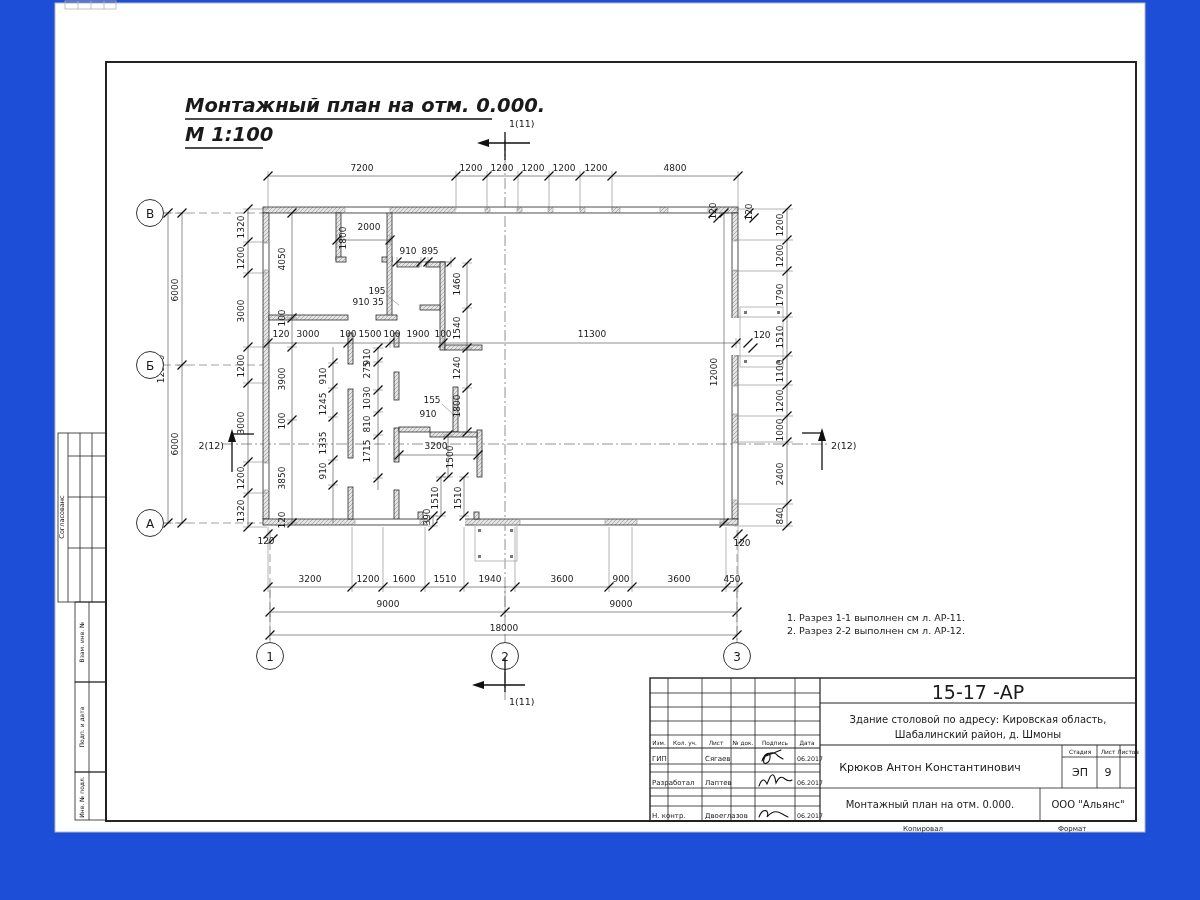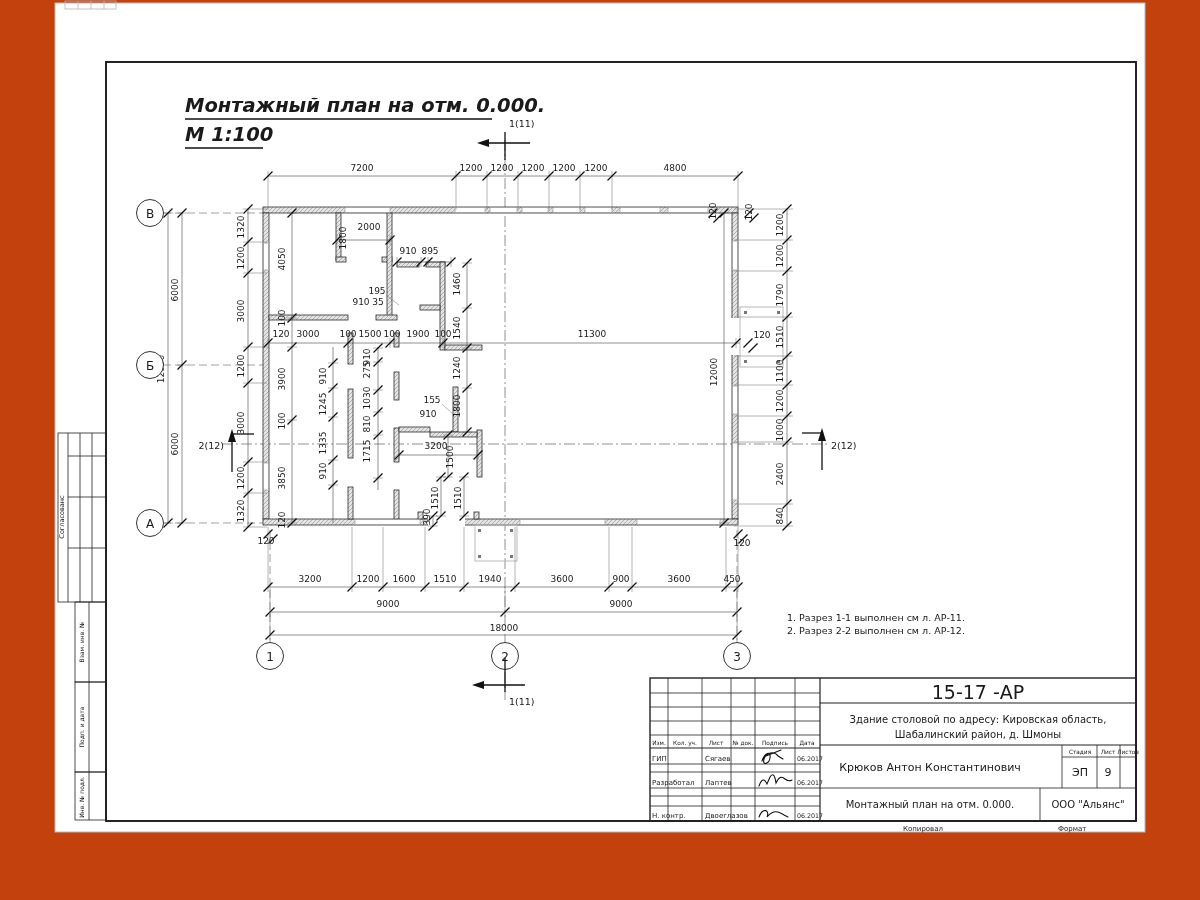--- a/index.html
+++ b/index.html
@@ -3,7 +3,7 @@
 <meta charset="utf-8">
 <style>
   html,body{margin:0;padding:0;background:#fff;}
-  .sheet{width:1200px;height:900px;position:relative;background:#c2410c;
+  .sheet{width:1200px;height:900px;position:relative;background:#1d4ed8;
          font-family:"DejaVu Sans","Liberation Sans",sans-serif;}
   svg{display:block}
   svg text{fill:#1a1a1a;font-family:"DejaVu Sans","Liberation Sans",sans-serif;}

